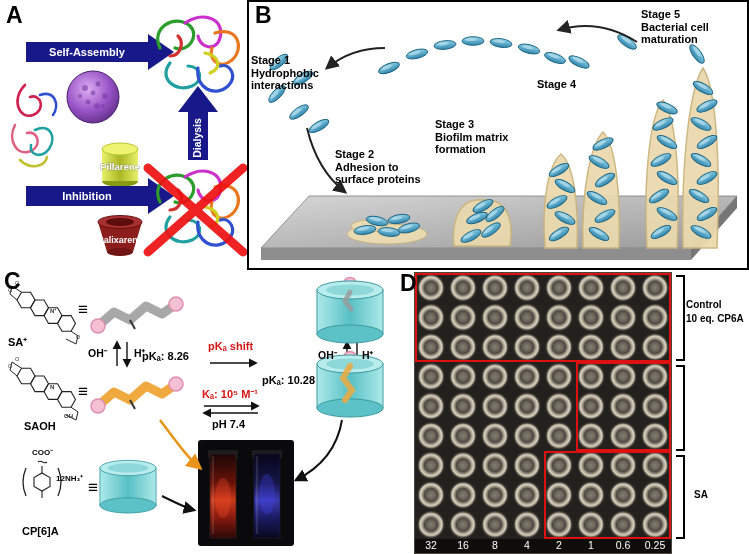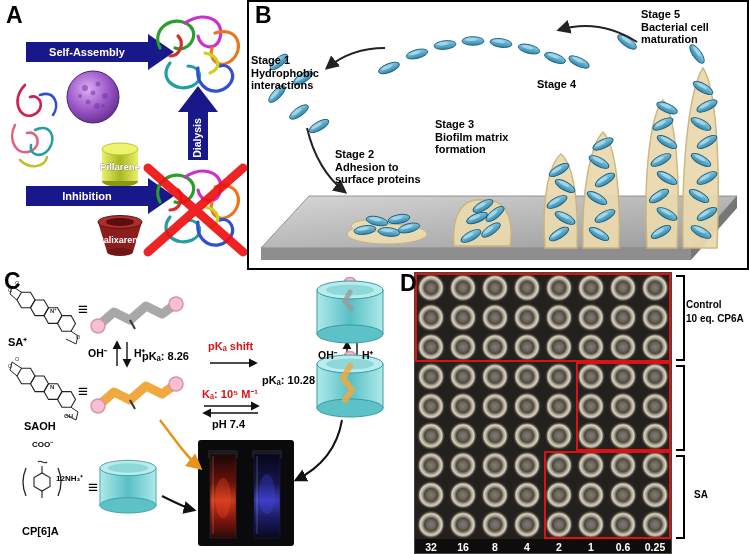--- a/index.html
+++ b/index.html
@@ -426,7 +426,7 @@
     <div class="equiv" style="left:78px;top:112px;">≡</div>
     <div class="c-text c-red" style="left:202px;top:116px;">Kₐ: 10⁵ M⁻¹</div>
     <div class="c-text" style="left:212px;top:148px;">pH 7.4</div>
-    <div class="c-text c-small" style="left:32px;top:168px;">COO⁻</div>
+    <div class="c-text c-small" style="left:32px;top:176px;">COO⁻</div>
     <div class="c-text c-small" style="left:56px;top:202px;">12NH₃⁺</div>
     <div class="equiv" style="left:88px;top:208px;">≡</div>
     <div class="c-text" style="left:22px;top:255px;">CP[6]A</div>

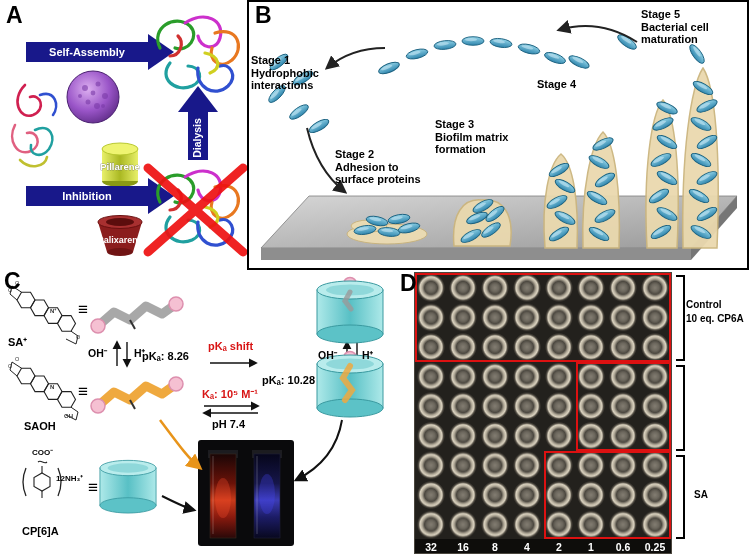--- a/index.html
+++ b/index.html
@@ -29,7 +29,7 @@
       #514c43 12.5px,#23211d 14px);
     background-size:32px 29.6px;}
   .conc-row{position:absolute;left:0;bottom:0;width:256px;height:14px;display:flex;
-    background:#0e0d0b;color:#fff;font-weight:bold;font-size:10.5px;align-items:flex-end;margin-top:14px;}
+    background:#0e0d0b;color:#fff;font-weight:normal;font-size:10.5px;align-items:flex-start;margin-top:14px;}
   .conc-row span{flex:1;text-align:center;}
   .mic-box{position:absolute;border:2.5px solid #dd1111;box-sizing:border-box;z-index:5;}
   .bracket{position:absolute;width:7px;border-top:2px solid #000;border-right:2px solid #000;border-bottom:2px solid #000;z-index:5;}

